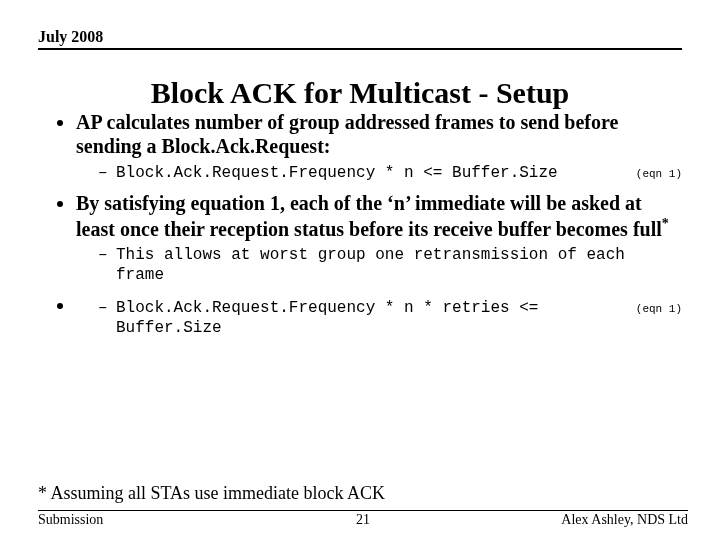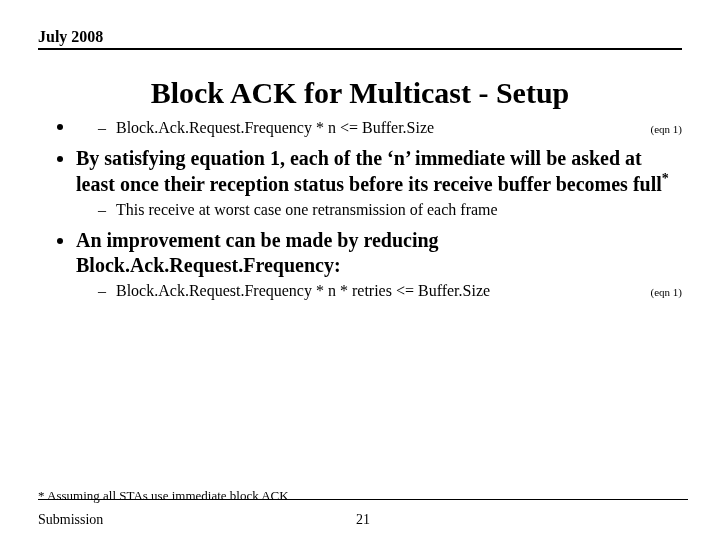--- a/index.html
+++ b/index.html
@@ -97,6 +97,7 @@
 
 <ul class="b1">
   <li>
+    <span>AP calculates number of group addressed frames to send before sending a Block.Ack.Request:</span>
     <ul class="b2">
       <li>
         <div class="eqrow">

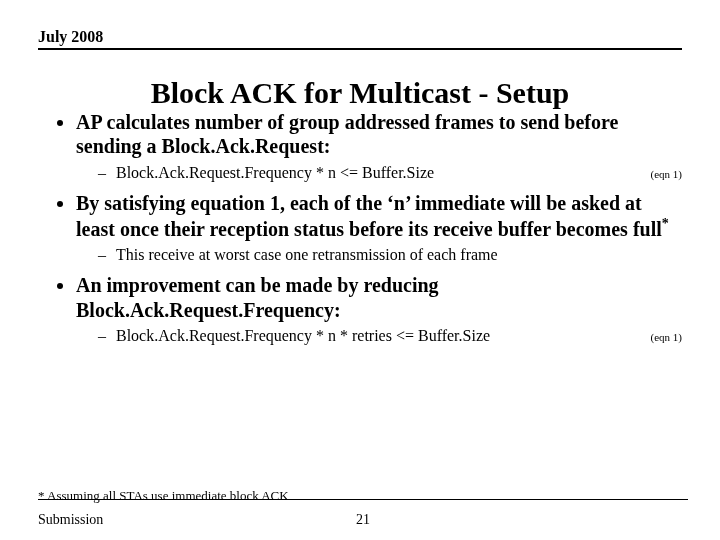--- a/index.html
+++ b/index.html
@@ -49,6 +49,7 @@
     position: relative;
     padding-left: 18px;
     line-height: 1.25;
+    font-family: Liberation Mono, monospace;
   }
   ul.b2 > li::before {
     content: "–";

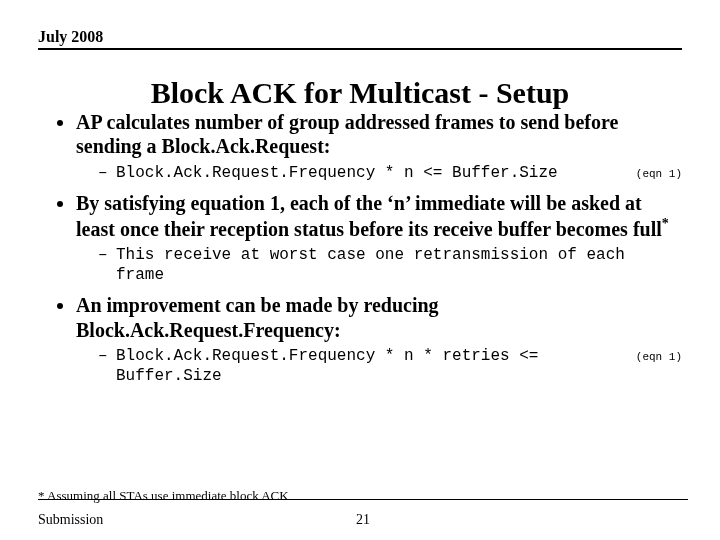--- a/index.html
+++ b/index.html
@@ -111,7 +111,7 @@
   <li>
     <span>By satisfying equation 1, each of the ‘n’ immediate will be asked at least once their reception status before its receive buffer becomes full</span><span class="sup">*</span>
     <ul class="b2">
-      <li>This receive at worst case one retransmission of each frame</li>
+      <li>This allows at worst group one retransmission of each frame</li>
     </ul>
   </li>
   <li>

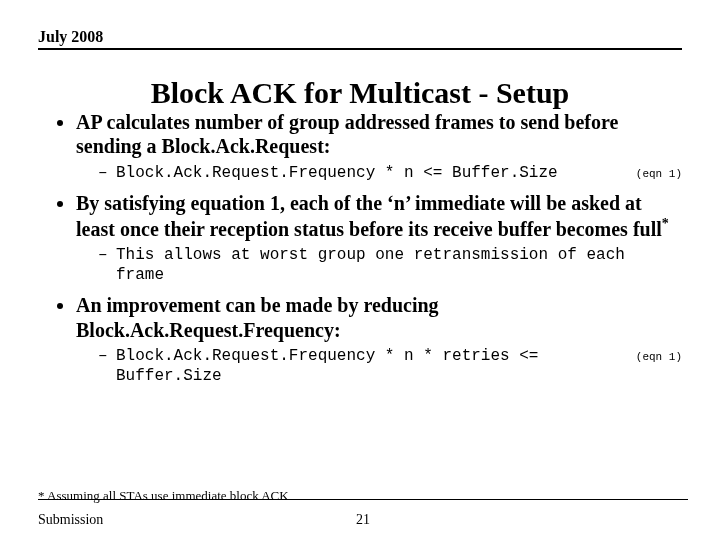--- a/index.html
+++ b/index.html
@@ -115,7 +115,6 @@
     </ul>
   </li>
   <li>
-    <span>An improvement can be made by reducing Block.Ack.Request.Frequency:</span>
     <ul class="b2">
       <li>
         <div class="eqrow">

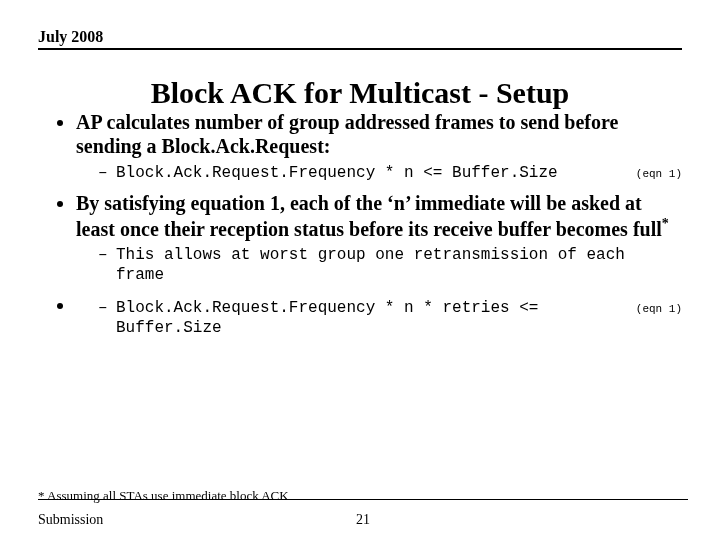--- a/index.html
+++ b/index.html
@@ -71,7 +71,7 @@
     position: absolute;
     left: 38px;
     bottom: 36px;
-    font-size: 13px;
+    font-size: 18px;
   }
   .ftr {
     position: absolute;

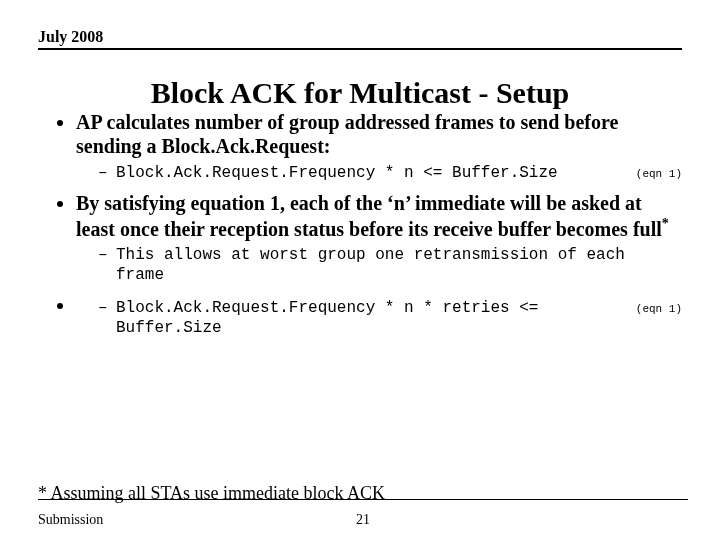--- a/index.html
+++ b/index.html
@@ -82,7 +82,7 @@
     display: flex;
     justify-content: space-between;
     font-size: 14px;
-    padding-top: 12px;
+    padding-top: 1px;
   }
   .ftr .c { position: absolute; left: 50%; transform: translateX(-50%); }
   .sup { vertical-align: super; font-size: 0.7em; }

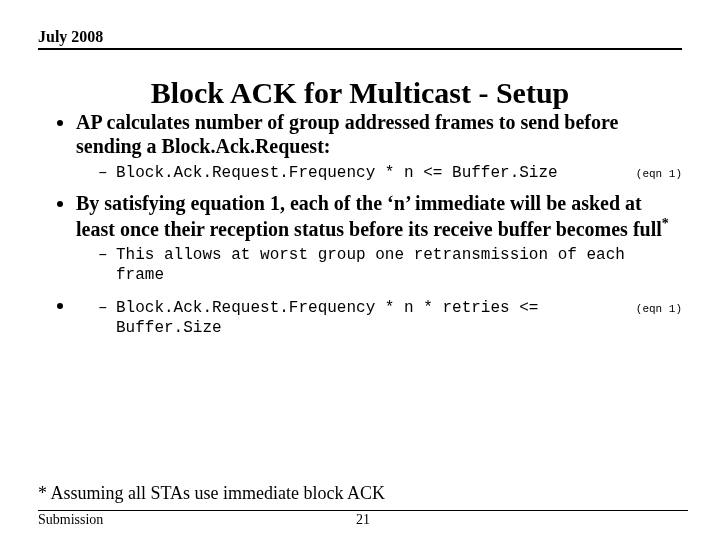--- a/index.html
+++ b/index.html
@@ -131,6 +131,7 @@
 <div class="ftr">
   <span>Submission</span>
   <span class="c">21</span>
+  <span>Alex Ashley, NDS Ltd</span>
 </div>
 
 </body></html>

